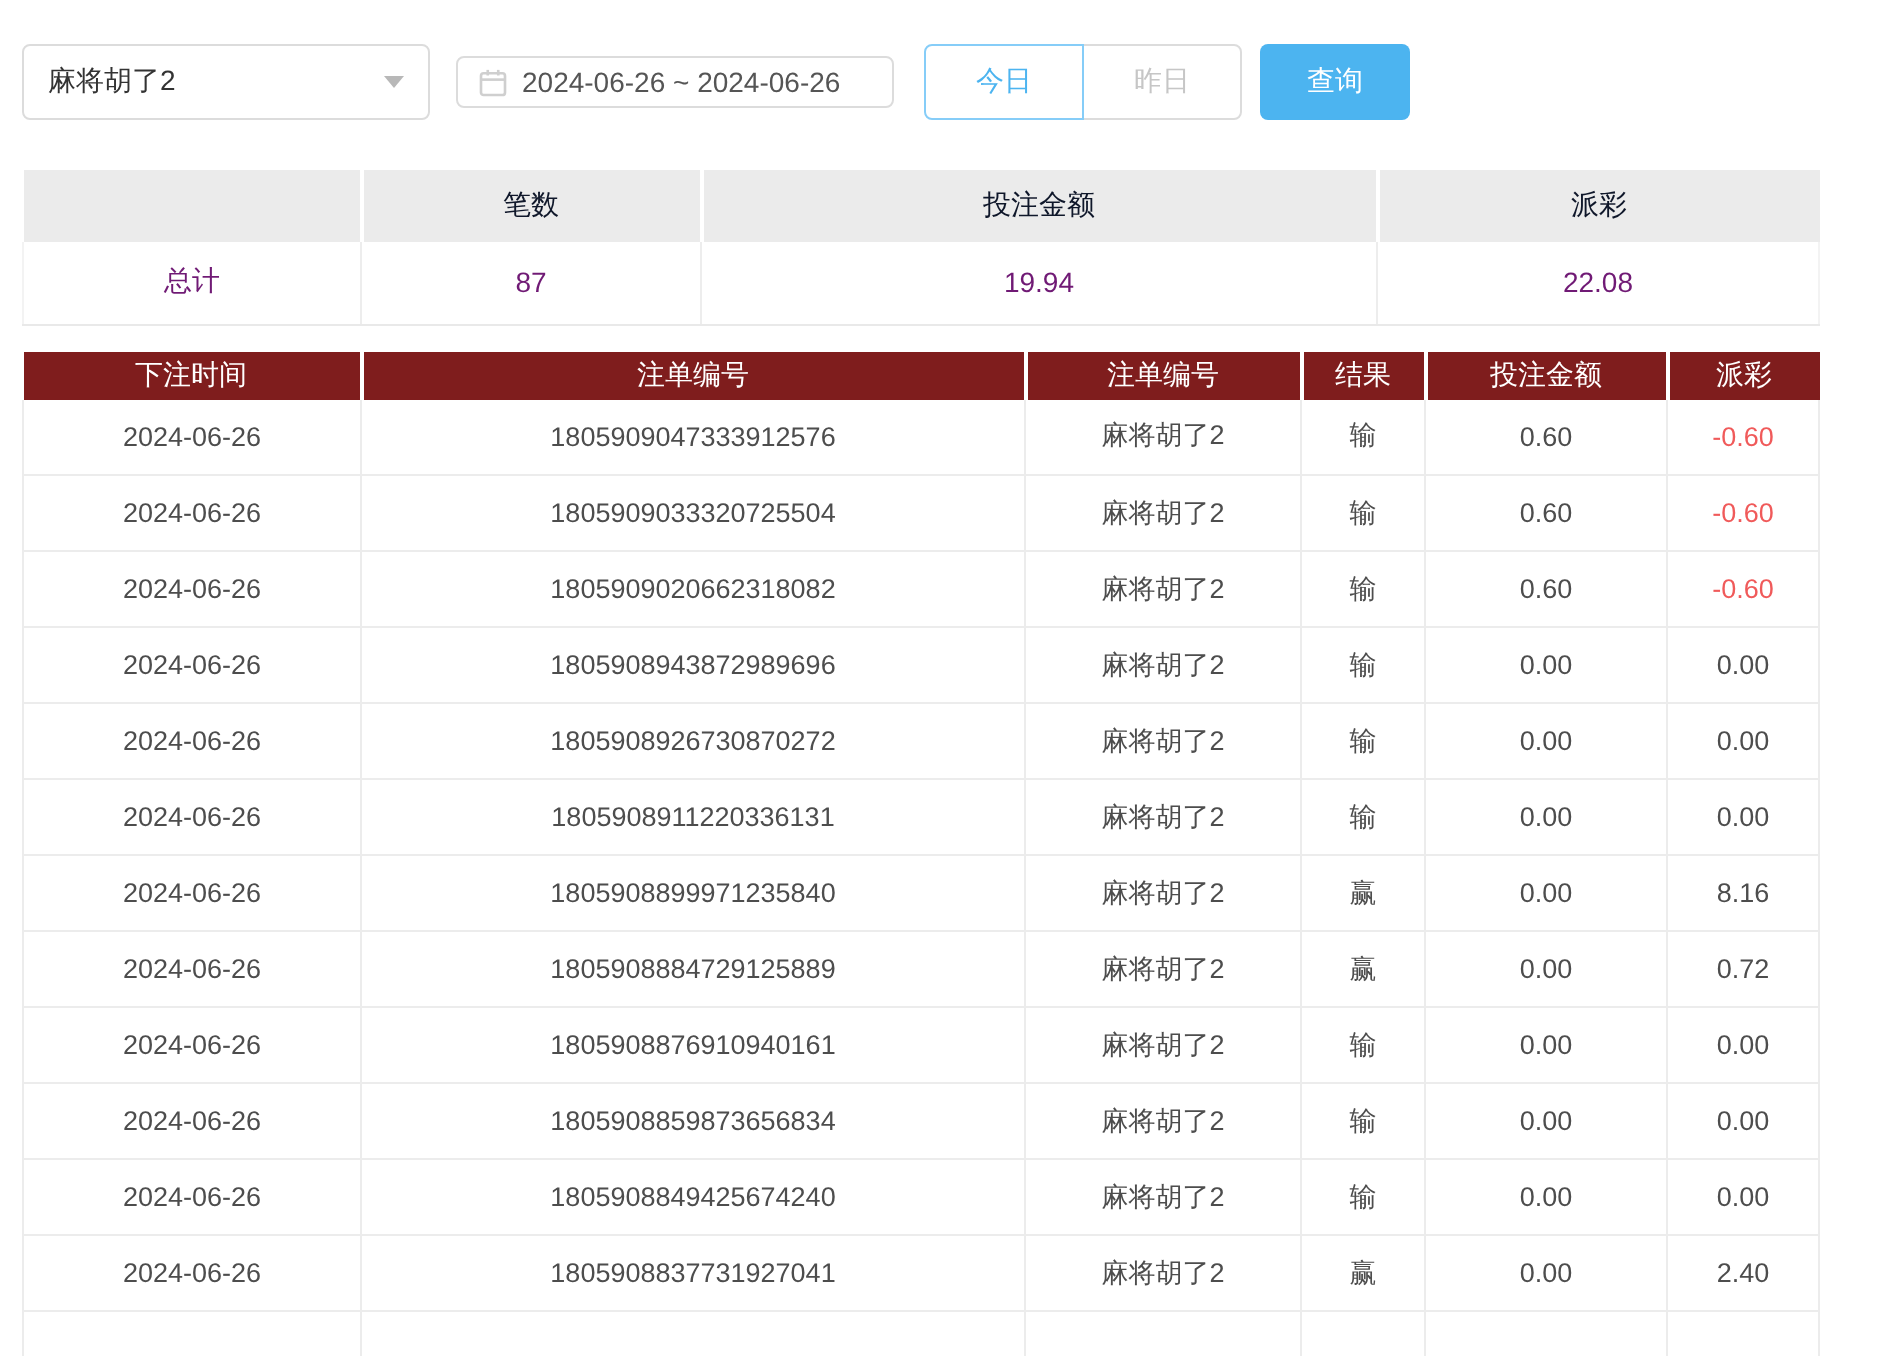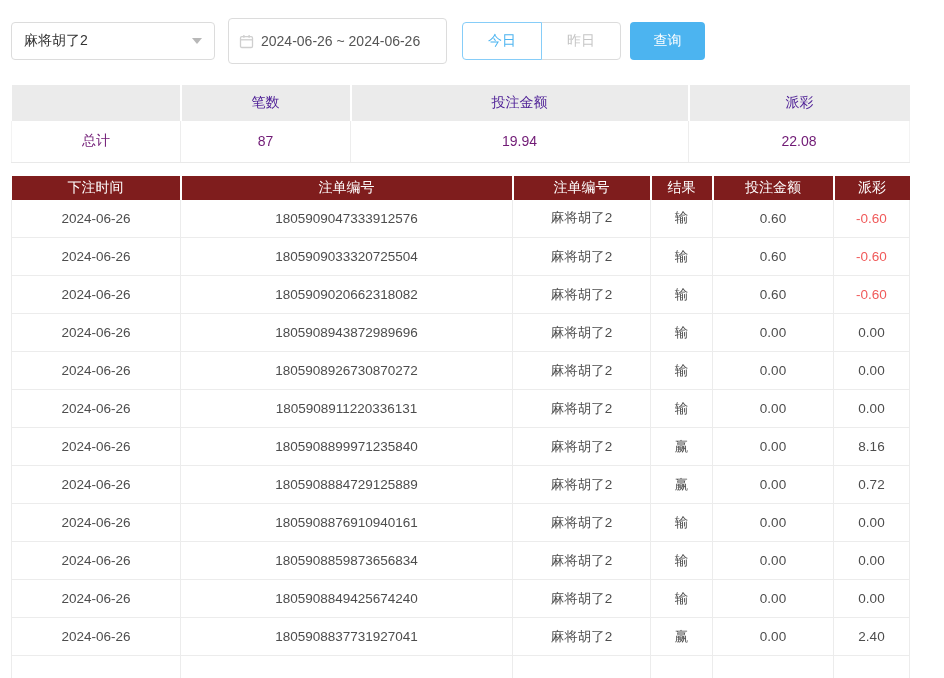--- a/index.html
+++ b/index.html
@@ -21,7 +21,7 @@
     border-top: 6px solid #b8b8b8;
   }
   .date-box {
-    margin-left: 13px; width: 219px; height: 46px; border: 1px solid #dcdcdc; border-radius: 4px;
+    margin-left: 13px; width: 219px; height: 26px; border: 1px solid #dcdcdc; border-radius: 4px;
     display: flex; align-items: center; padding: 0 10px; background: #fff; cursor: pointer;
   }
   .date-box .cal { flex: 0 0 auto; display: flex; margin-right: 7px; }

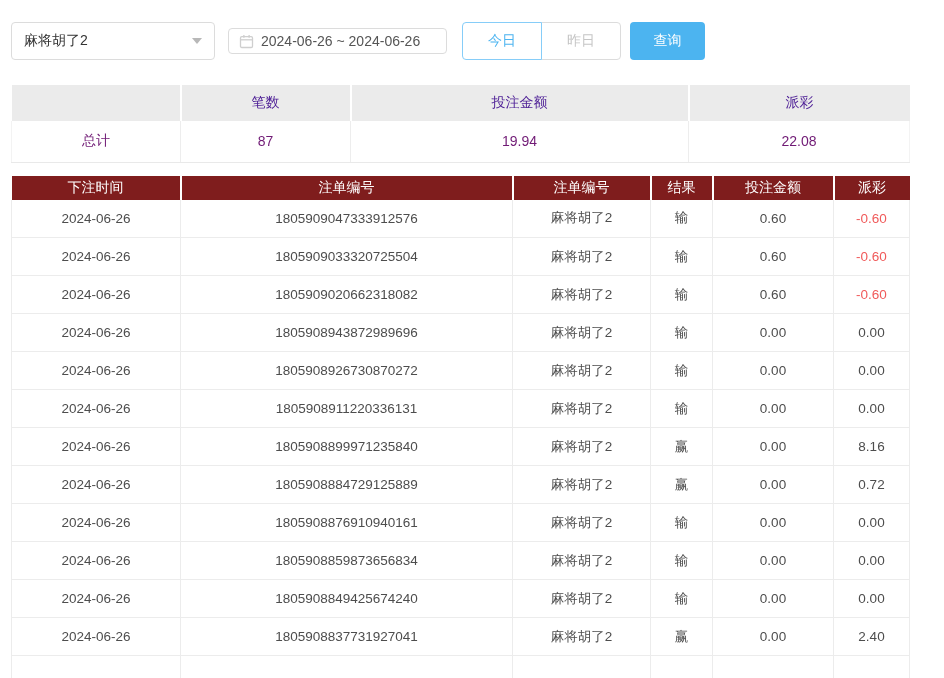--- a/index.html
+++ b/index.html
@@ -47,7 +47,7 @@
   table { border-collapse: collapse; table-layout: fixed; }
   .summary { width: 898px; margin: 25px 0 0 11px; }
   .summary th, .summary td { text-align: center; font-weight: normal; font-size: 14px; }
-  .summary thead th { background: #ebebeb; height: 36px; color: #4c1d95; }
+  .summary thead th { background: #ebebeb; height: 36px; color: #0f172a; }
   .summary thead th + th { border-left: 2px solid #fff; }
   .summary tbody th, .summary tbody td {
     height: 41px; color: #701a75; border-bottom: 1px solid #e9e9e9; background: #fff;

